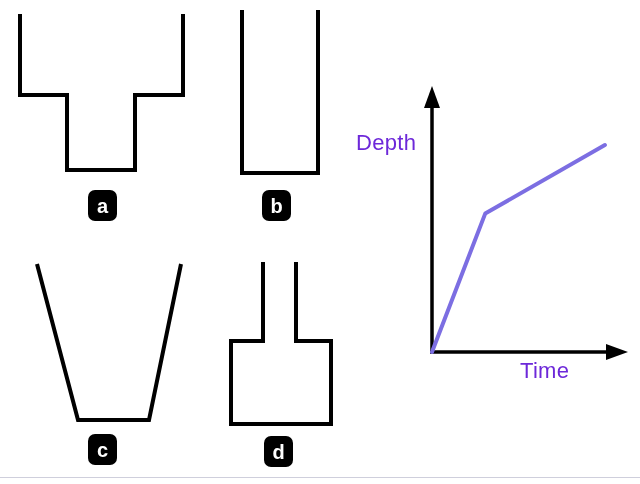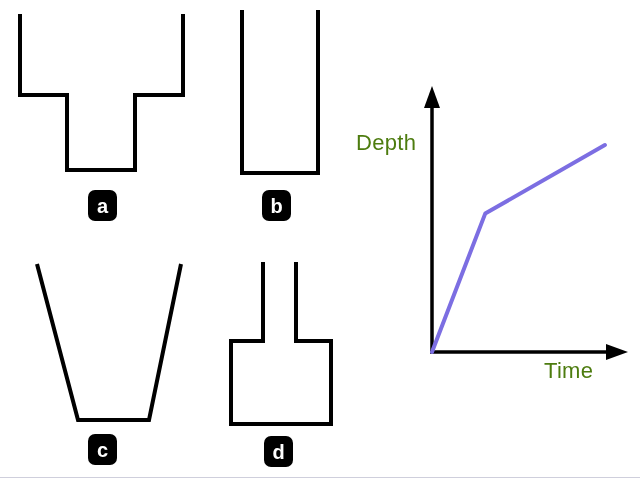--- a/index.html
+++ b/index.html
@@ -34,7 +34,7 @@
   }
   .axis-label {
     position: absolute;
-    color: #4d7c0f;
+    color: #6d28d9;
     font-size: 22px;
     letter-spacing: 0.3px;
   }

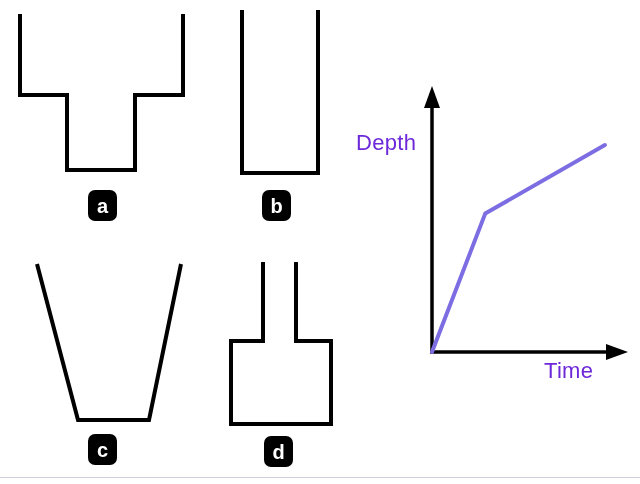--- a/index.html
+++ b/index.html
@@ -76,7 +76,7 @@
   <div class="chip" style="left:264px; top:436px;">d</div>
 
   <div class="axis-label" style="left:356px; top:130px;">Depth</div>
-  <div class="axis-label" style="left:544px; top:358px;">Time</div>
+  <div class="axis-label" style="left:520px; top:358px;">Time</div>
 
   <div class="bottom-rule"></div>
 </div>

